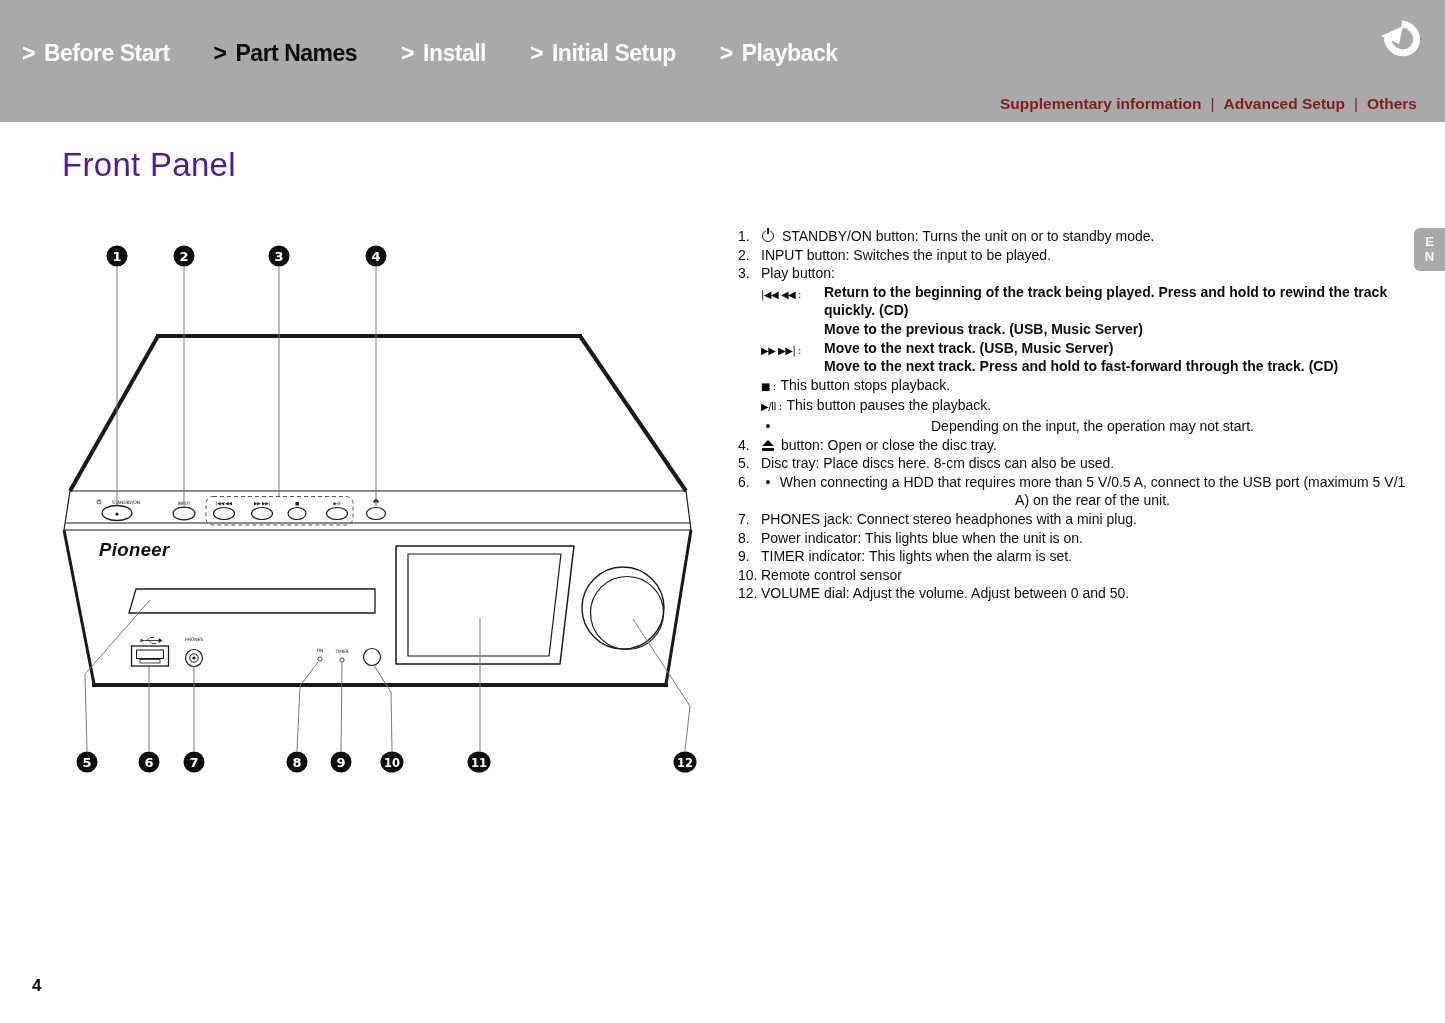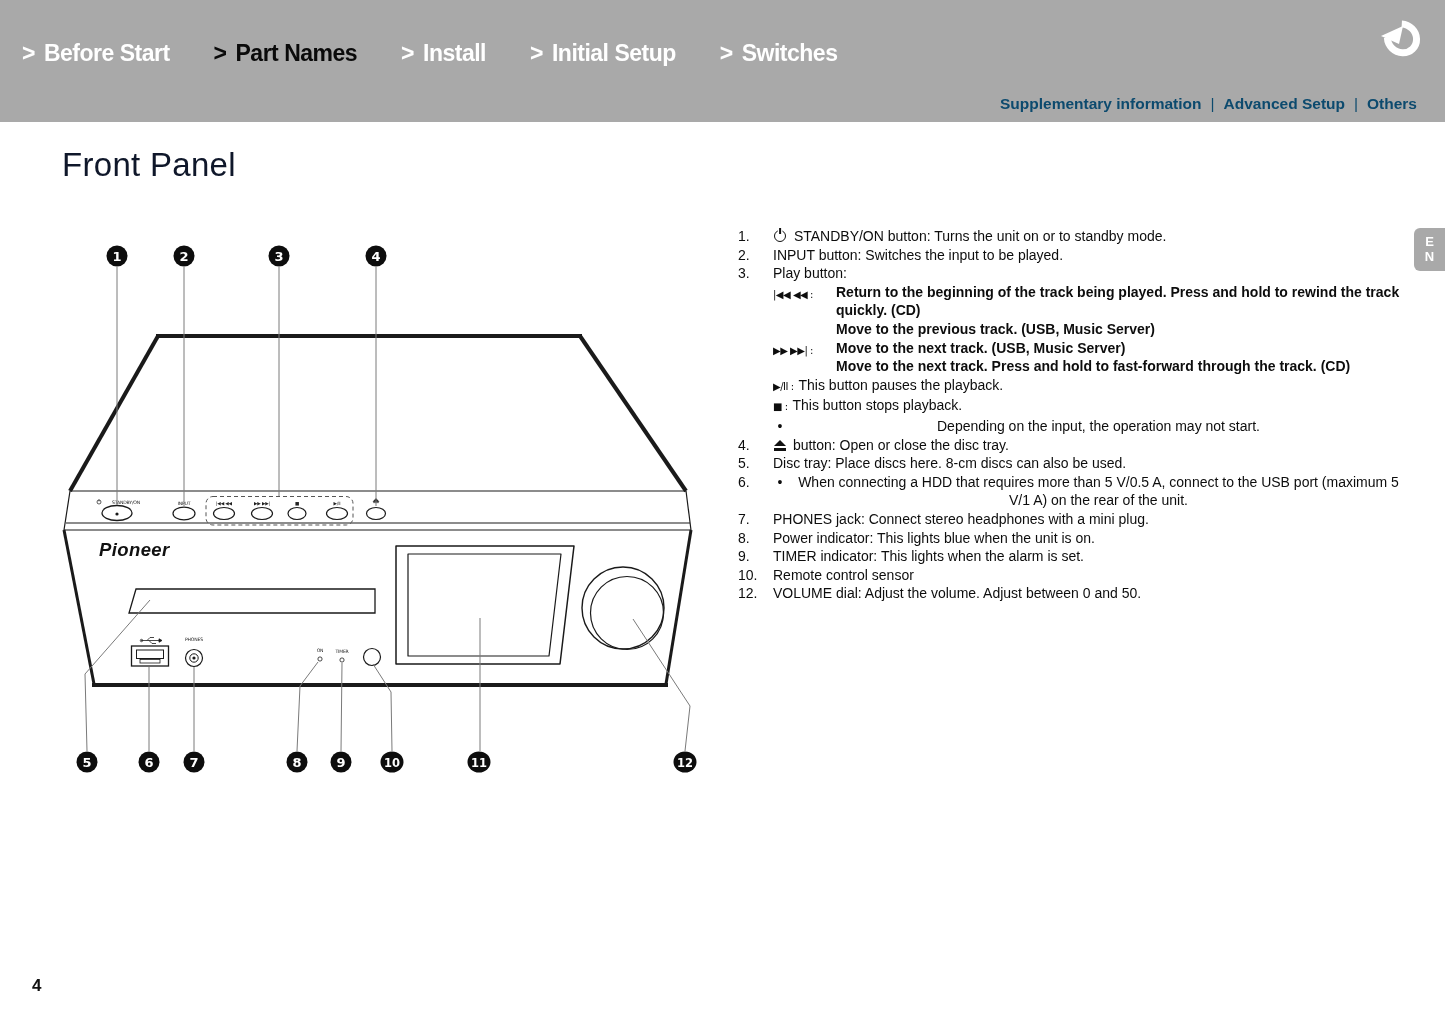--- a/index.html
+++ b/index.html
@@ -79,7 +79,7 @@
       </div>
       <div class="nav-item" data-name="nav-item-playback">
         <span class="chev" data-name="chevron-icon">&gt;</span>
-        <span data-name="nav-label">Switches</span>
+        <span data-name="nav-label">Playback</span>
       </div>
     </div>
 

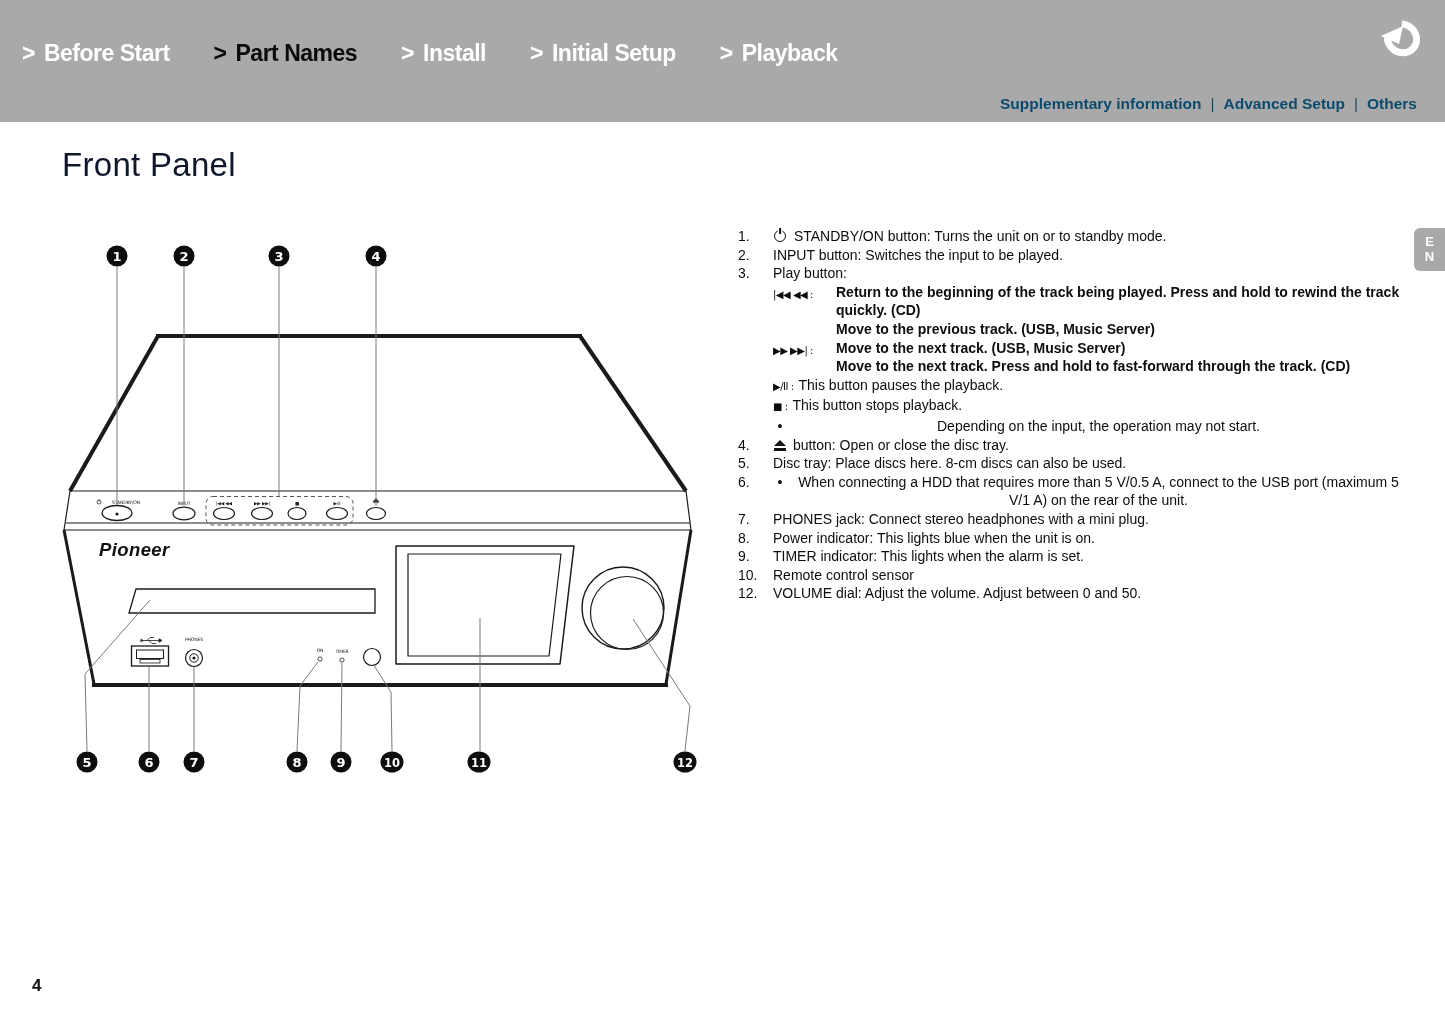--- a/index.html
+++ b/index.html
@@ -13,7 +13,7 @@
             font-weight:700;font-size:23px;letter-spacing:-0.5px;color:#ffffff;white-space:nowrap;}
   .nav-item .chev{margin-right:9px;font-weight:700;transform:scaleY(1.05);display:inline-block;}
   .nav-item.active{color:#0a0a0a;}
-  .subnav{position:absolute;right:28px;top:95px;font-weight:700;font-size:15.5px;color:#0c4a6e;white-space:nowrap;}
+  .subnav{position:absolute;right:28px;top:95px;font-weight:700;font-size:15.5px;color:#7f1d1d;white-space:nowrap;}
   .subnav .sep{margin:0 9px;font-weight:400;}
   .subnav span[data-name^="subnav"]{cursor:pointer;}
   .undo{position:absolute;right:18px;top:14px;width:48px;height:48px;cursor:pointer;}

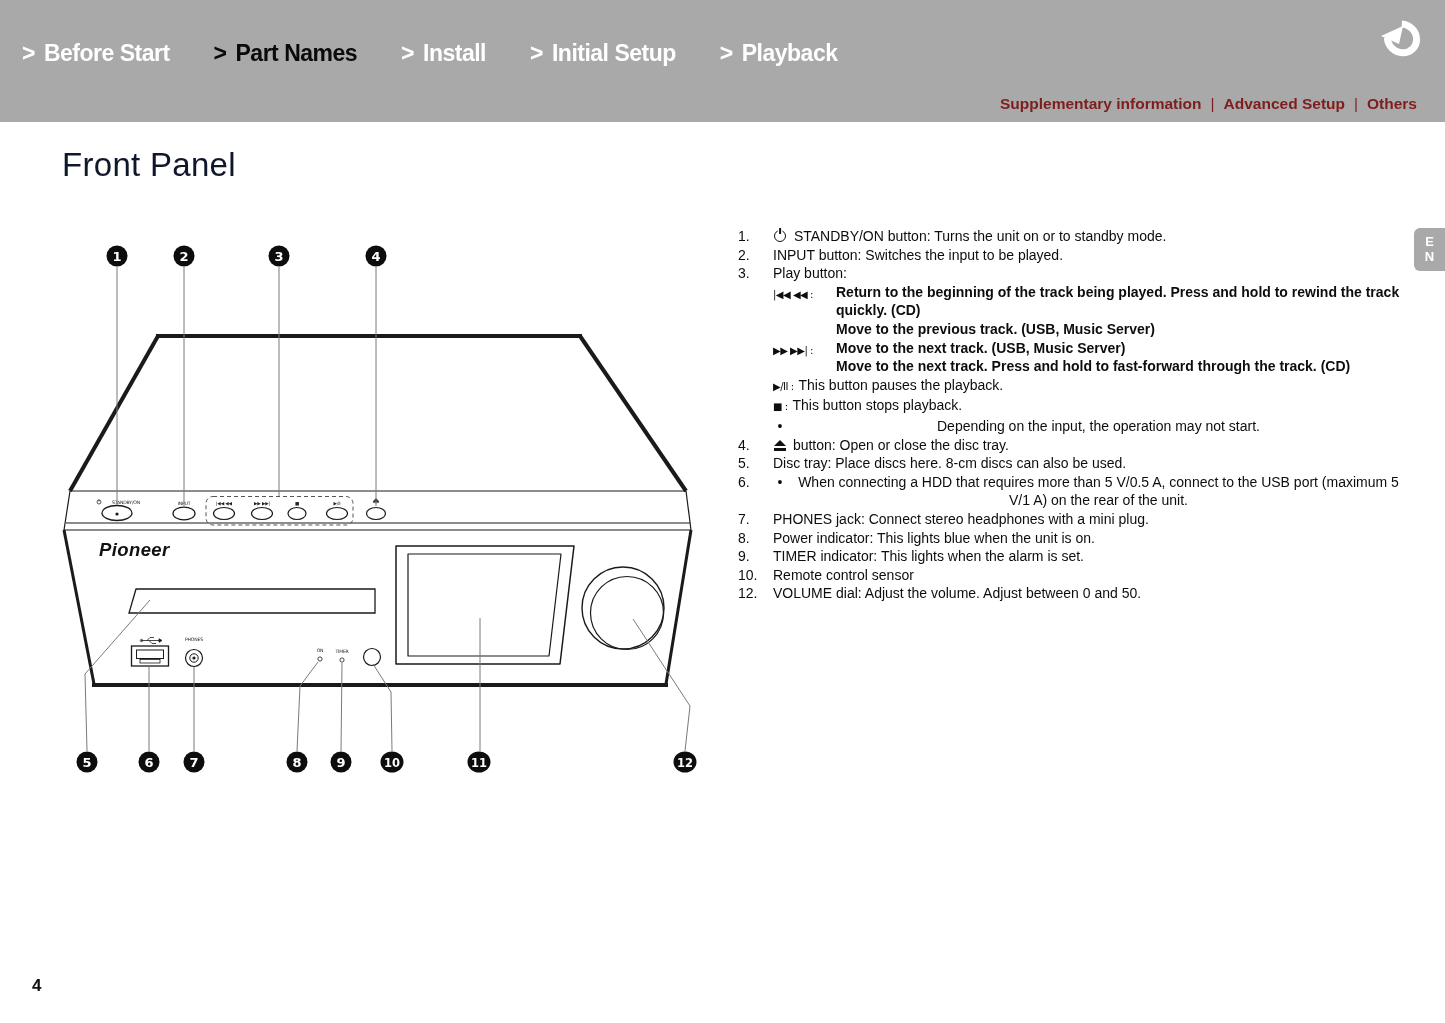--- a/index.html
+++ b/index.html
@@ -19,7 +19,7 @@
   .undo{position:absolute;right:18px;top:14px;width:48px;height:48px;cursor:pointer;}
 
   
-  .title{position:absolute;left:62px;top:146px;font-size:33px;font-weight:400;letter-spacing:0.3px;color:#0f172a;}
+  .title{position:absolute;left:62px;top:146px;font-size:33px;font-weight:400;letter-spacing:0.3px;color:#4c1d95;}
   .en-tab{position:absolute;right:0;top:228px;width:31px;height:43px;background:#a9a9a9;
           border-radius:6px 0 0 6px;display:flex;flex-direction:column;align-items:center;justify-content:center;
           color:#fff;font-weight:700;font-size:13px;line-height:1.15;cursor:pointer;}

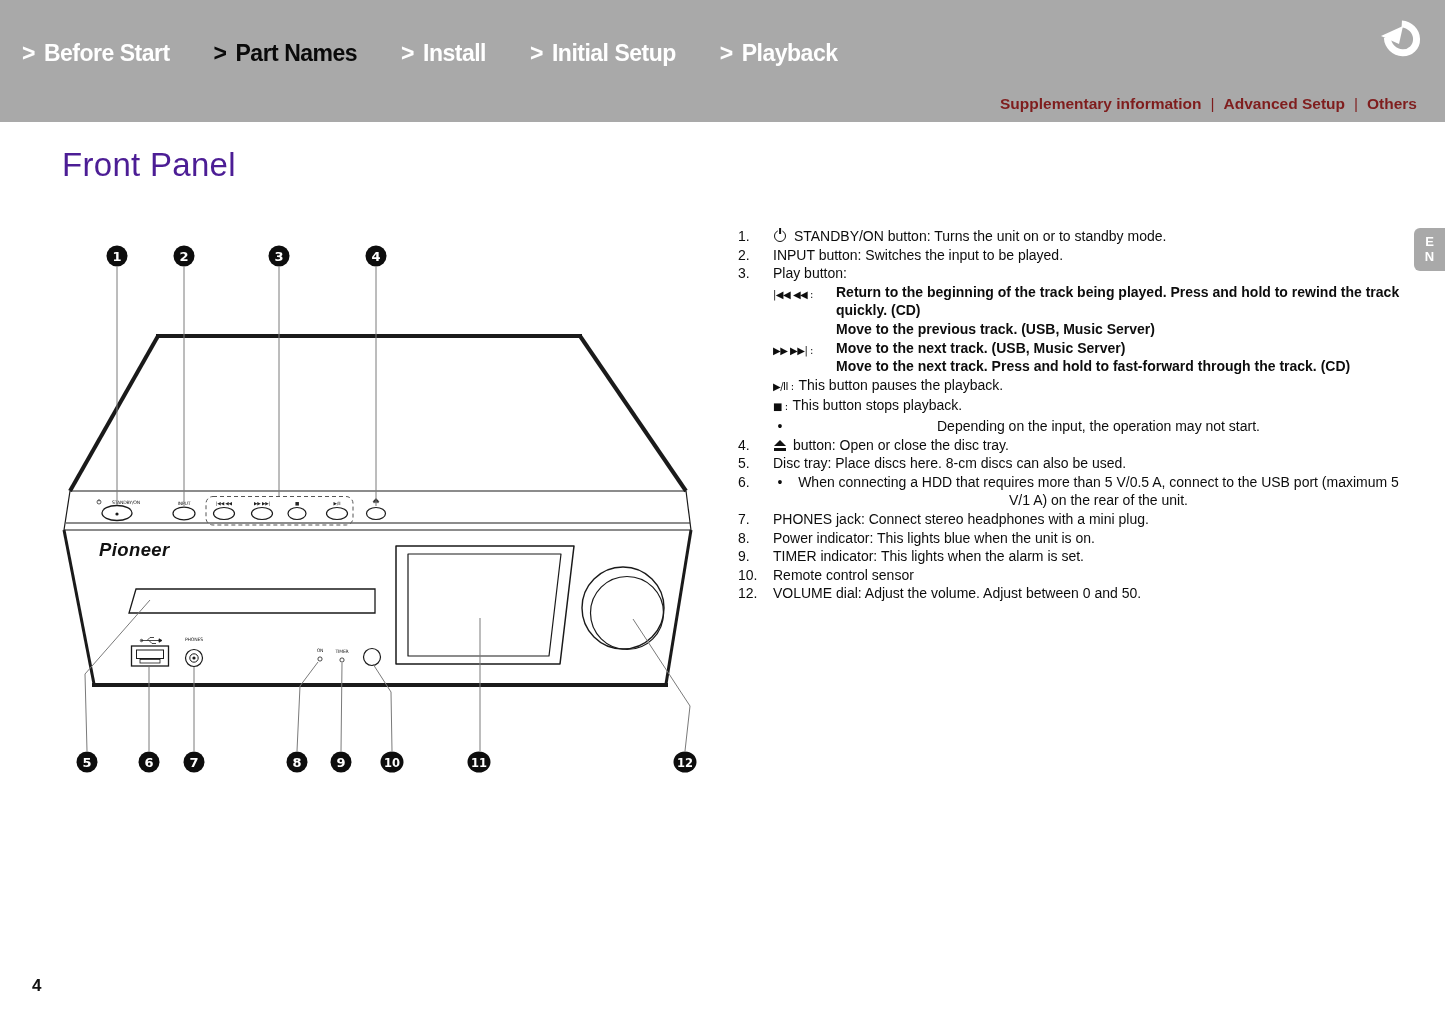--- a/index.html
+++ b/index.html
@@ -35,7 +35,7 @@
   .parts{position:absolute;left:738px;top:227px;width:672px;font-size:14px;line-height:18.6px;color:#0d0d0d;}
   .pl-item{display:flex;}
   .pl-num{flex:none;width:23px;}
-  .pl-body{flex:1;margin-left:12px;}
+  .pl-body{flex:1;}
   .pl-sub{display:flex;}
   .pl-marker{flex:none;width:63px;padding-top:1px;}
   .pl-sublines{flex:1;font-weight:bold;}

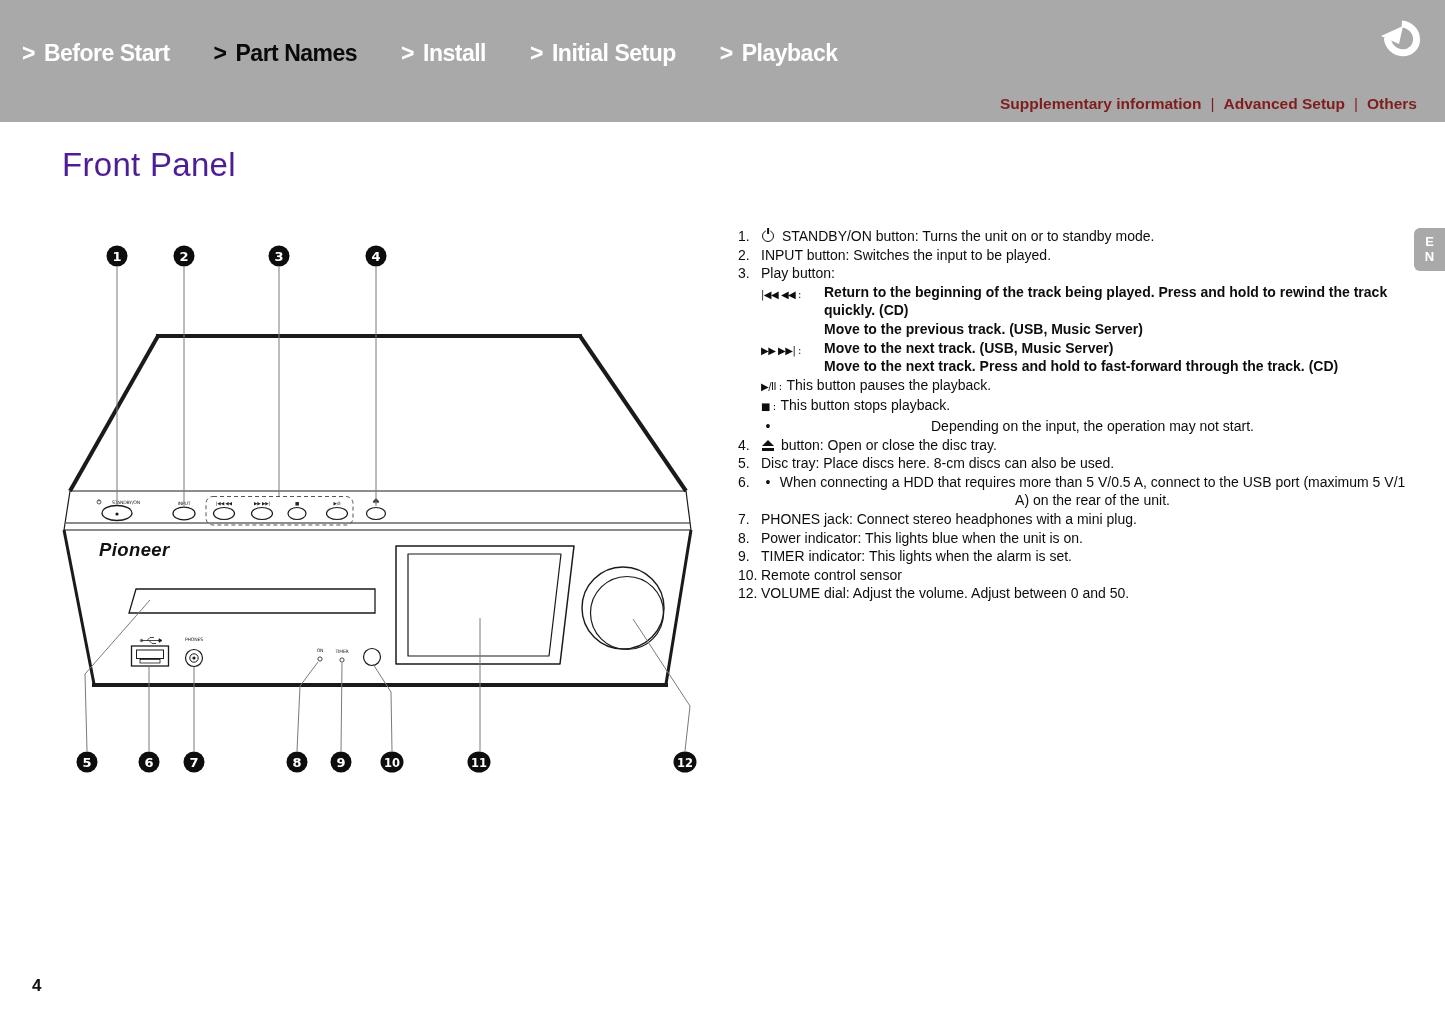--- a/index.html
+++ b/index.html
@@ -248,8 +248,8 @@
               <div>Move to the next track. Press and hold to fast-forward through the track. (CD)</div>
             </div>
           </div>
+          <div data-name="play-button-description"><span class="sym inline" data-name="transport-symbol">■ :</span>This button stops playback.</div>
           <div data-name="play-button-description"><span class="sym inline" data-name="transport-symbol">▶/II :</span>This button pauses the playback.</div>
-          <div data-name="play-button-description"><span class="sym inline" data-name="transport-symbol">■ :</span>This button stops playback.</div>
           <div class="pl-bullet" data-name="note-bullet">
             <div class="dot">•</div>
             <div class="btxt">Depending on the input, the operation may not start.</div>

